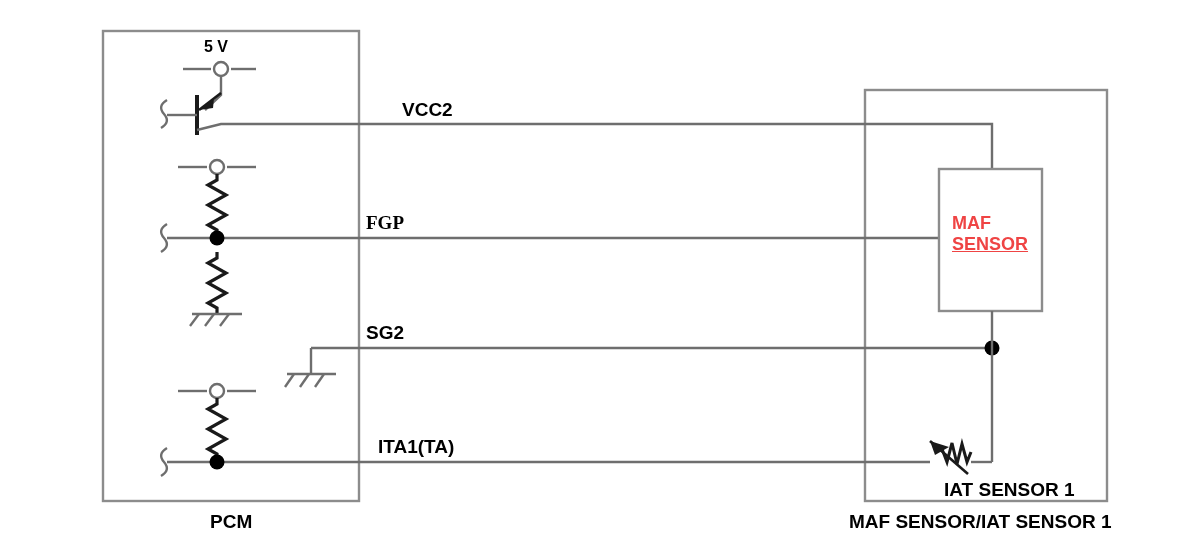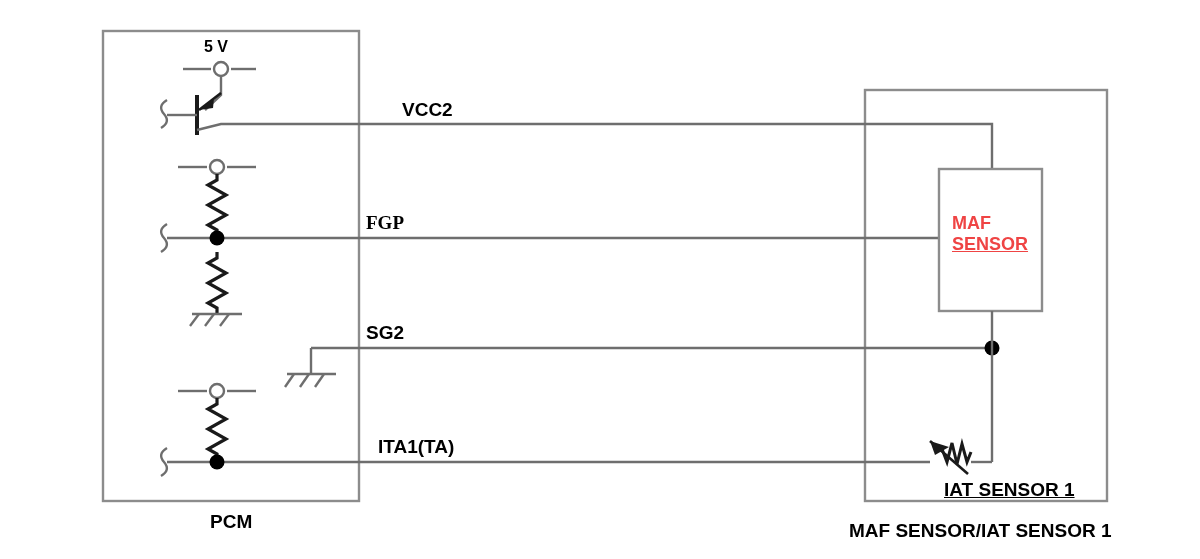--- a/index.html
+++ b/index.html
@@ -117,7 +117,7 @@
   <div class="boxtxt" style="left:952px;top:212px;">MAF</div>
   <div class="boxtxt" style="left:952px;top:233px;text-decoration:underline;">SENSOR</div>
 
-  <div class="lbl cap" style="left:944px;top:479px;text-decoration:underline;">IAT SENSOR 1</div>
+  <div class="lbl cap" style="left:944px;top:479px;">IAT SENSOR 1</div>
 
   <div class="lbl cap" style="left:210px;top:511px;">PCM</div>
   <div class="lbl cap" style="left:849px;top:511px;margin-top:9px;">MAF SENSOR/IAT SENSOR 1</div>

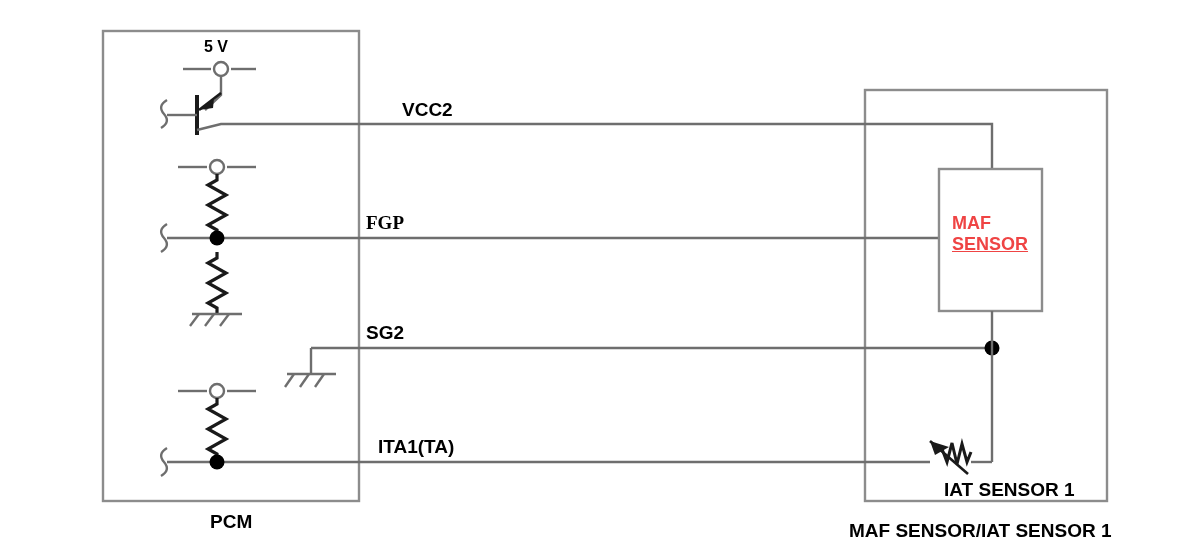--- a/index.html
+++ b/index.html
@@ -120,7 +120,7 @@
   <div class="lbl cap" style="left:944px;top:479px;">IAT SENSOR 1</div>
 
   <div class="lbl cap" style="left:210px;top:511px;">PCM</div>
-  <div class="lbl cap" style="left:849px;top:511px;margin-top:9px;">MAF SENSOR/IAT SENSOR 1</div>
+  <div class="lbl cap" style="left:849px;top:511px;">MAF SENSOR/IAT SENSOR 1</div>
 
 </div>
 

